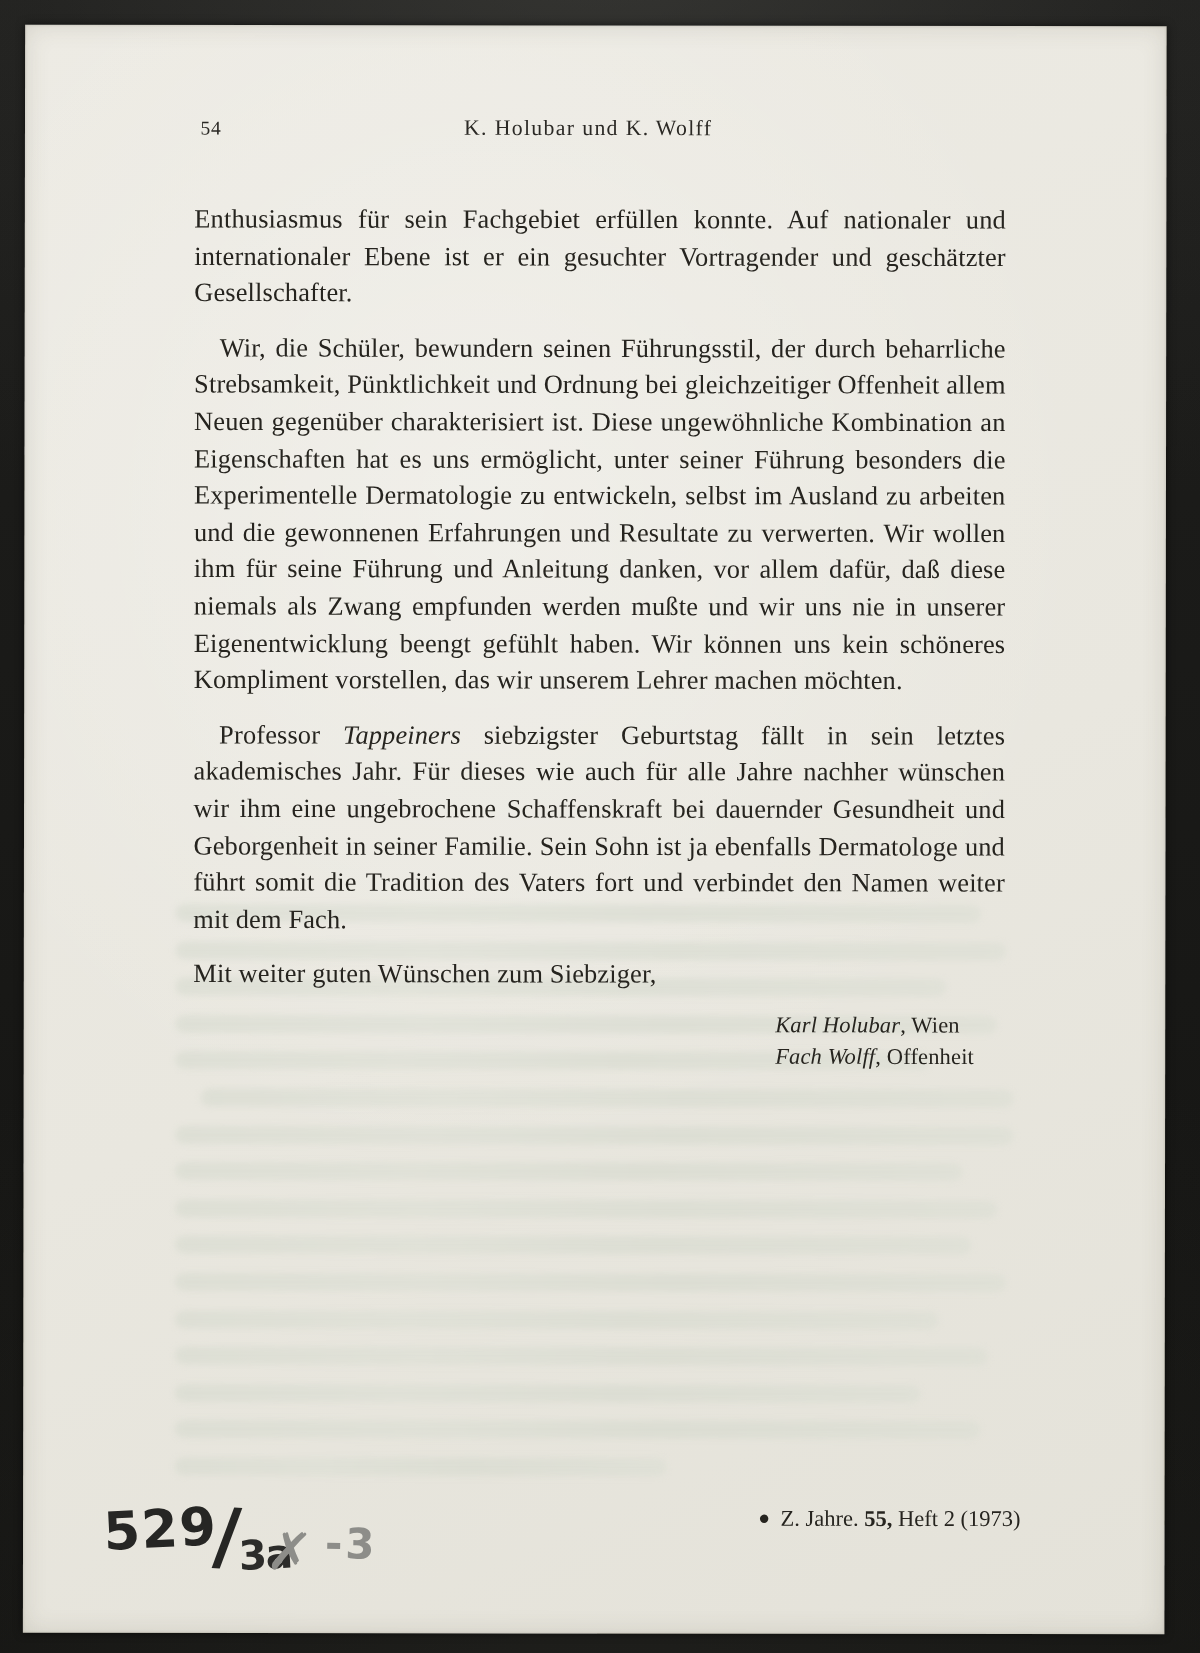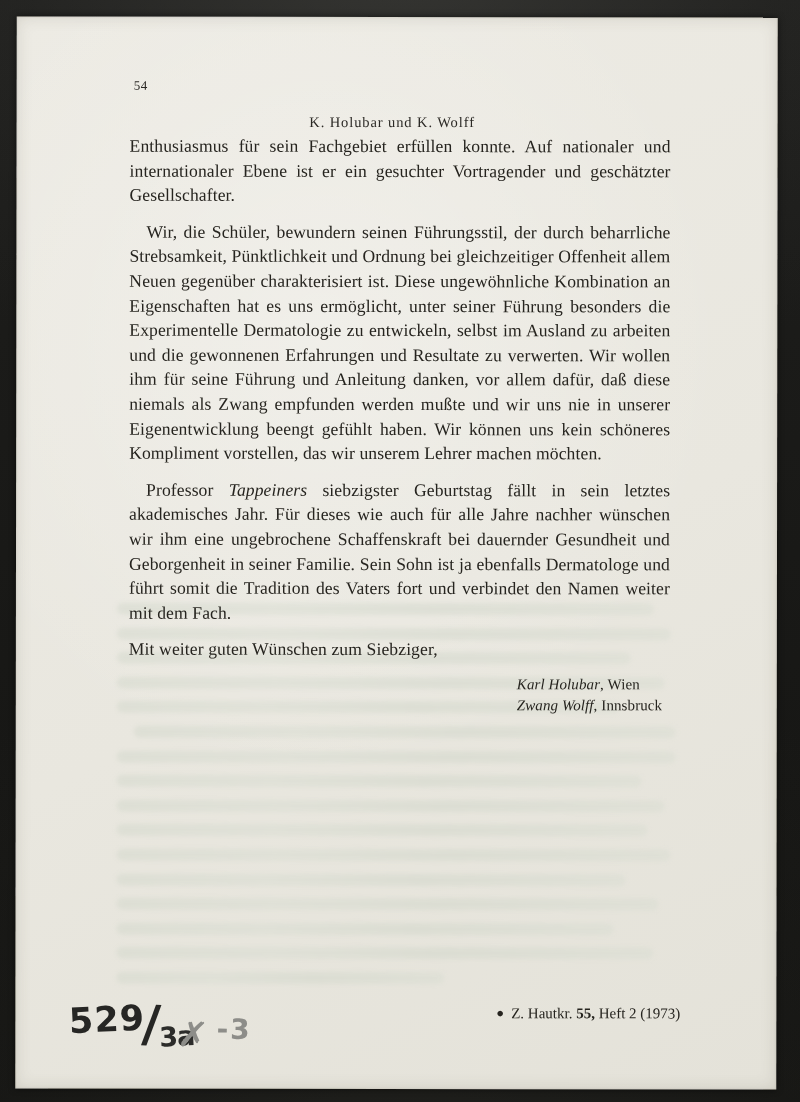--- a/index.html
+++ b/index.html
@@ -30,7 +30,7 @@
   
   .runhead-row{position:absolute;left:101px;top:61px;width:565px;height:20px;color:#2b2925;}
   .pageno{position:absolute;left:16px;top:0;font-size:13px;letter-spacing:.5px;}
-  .runhead{position:absolute;left:0;right:16px;top:0;text-align:center;font-size:14.5px;letter-spacing:.9px;margin-top:36px;}
+  .runhead{position:absolute;left:0;right:16px;top:0;text-align:center;font-size:14.5px;letter-spacing:.9px;}
   
   .bodytext{
     position:absolute;left:101px;top:105px;width:565px;

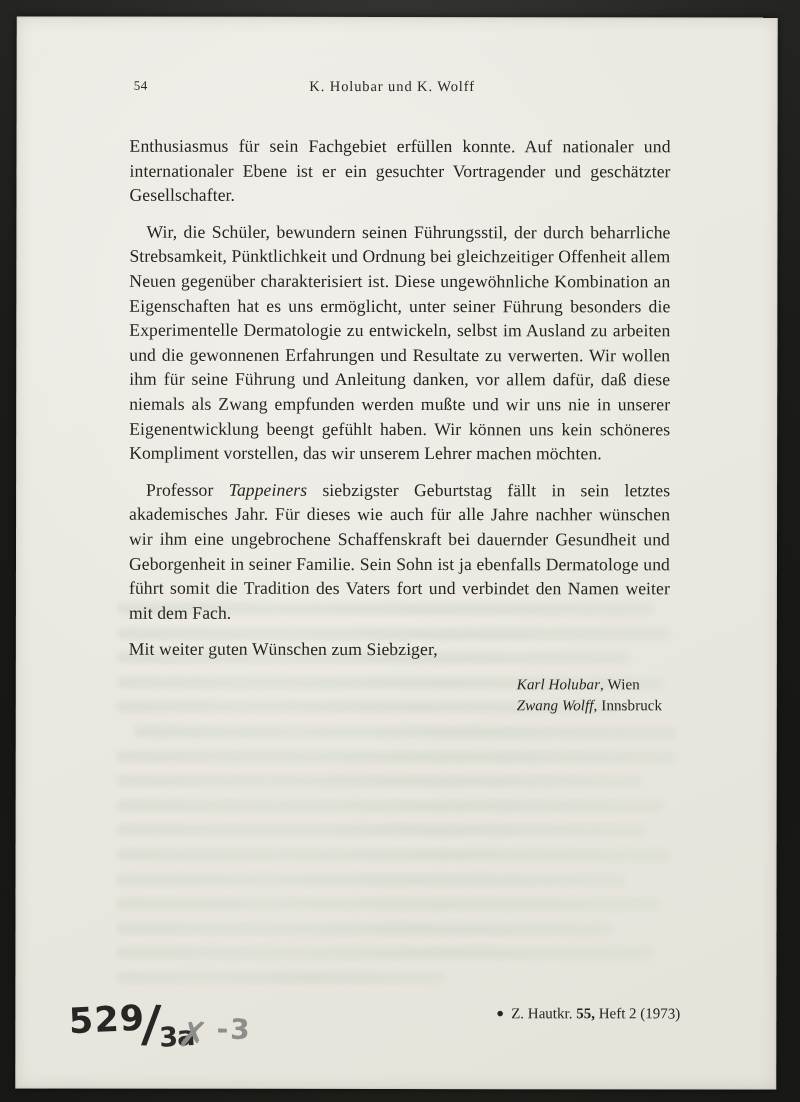--- a/index.html
+++ b/index.html
@@ -108,7 +108,7 @@
     <p class="closing">Mit weiter guten Wünschen zum Siebziger,</p>
     <div class="sig-block">
       <div><span class="sig-name">Karl Holubar</span><span>, Wien</span></div>
-      <div><span class="sig-name">Zwang Wolff</span><span>, Innsbruck</span></div>
+      <div><span class="sig-name">Fach Wolff</span><span>, Innsbruck</span></div>
     </div>
   </div>
 

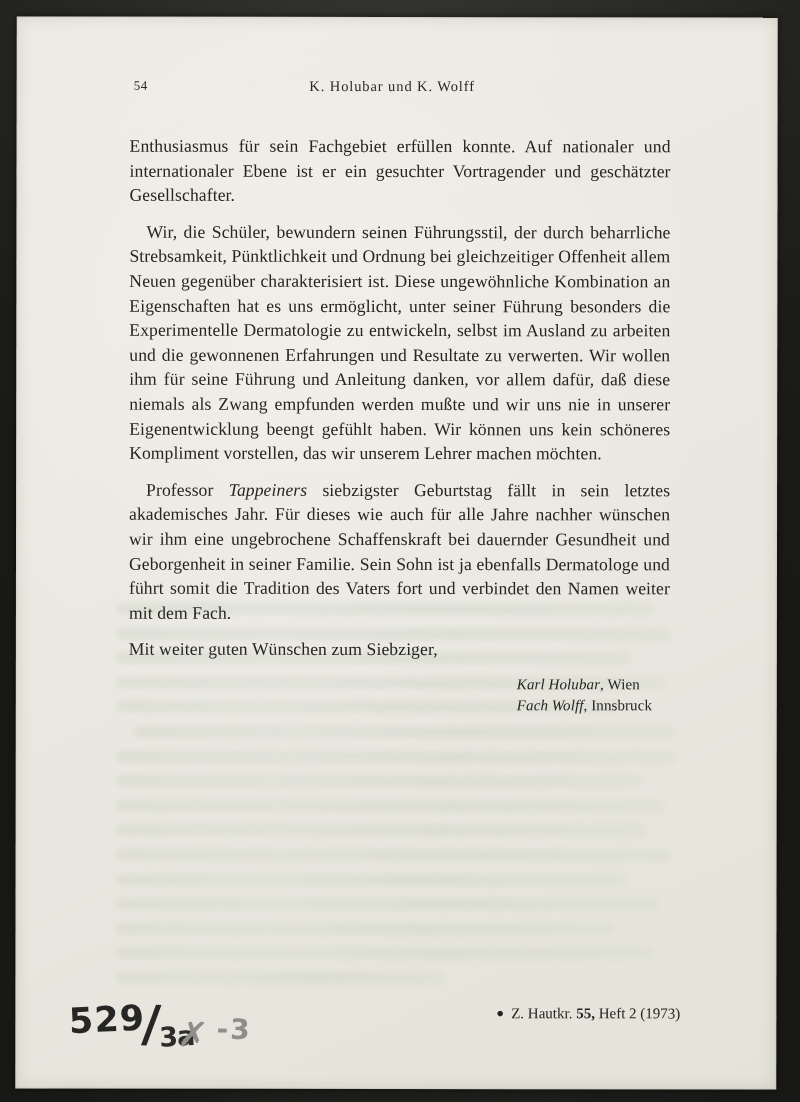--- a/index.html
+++ b/index.html
@@ -108,7 +108,7 @@
     <p class="closing">Mit weiter guten Wünschen zum Siebziger,</p>
     <div class="sig-block">
       <div><span class="sig-name">Karl Holubar</span><span>, Wien</span></div>
-      <div><span class="sig-name">Fach Wolff</span><span>, Innsbruck</span></div>
+      <div><span class="sig-name">Fach Wolff</span><span>, Offenheit</span></div>
     </div>
   </div>
 

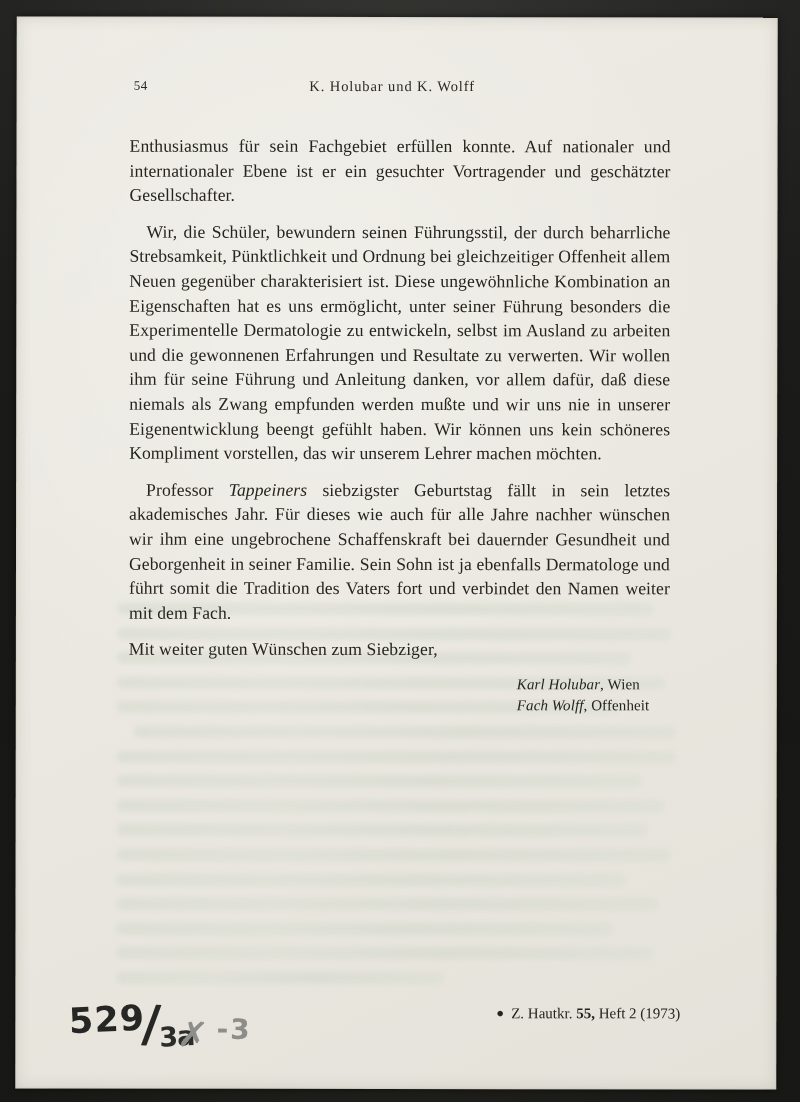--- a/index.html
+++ b/index.html
@@ -113,7 +113,7 @@
   </div>
 
   <div class="colophon">
-    <span class="dot">●</span><span>Z. Hautkr.</span>
+    <span class="dot">●</span><span>Z. Jahre.</span>
     <span class="vol">55,</span>
     <span>Heft 2 (1973)</span>
   </div>

